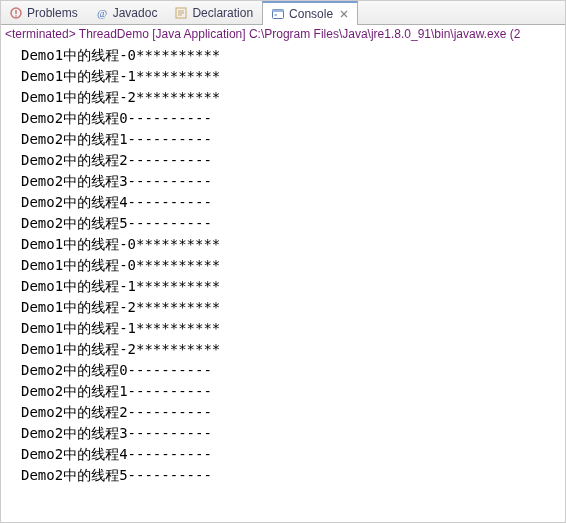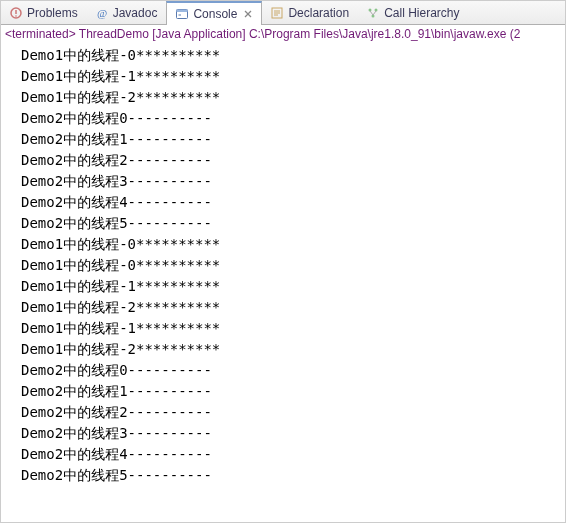--- a/index.html
+++ b/index.html
@@ -90,6 +90,17 @@
     </span>
     <span>Javadoc</span>
   </div>
+  <div class="tab">
+    <span class="icon">
+      <svg width="14" height="14" viewBox="0 0 14 14">
+          <rect x="2" y="2" width="10" height="10" fill="none" stroke="#c9a868" stroke-width="1"></rect>
+          <line x1="4" y1="5" x2="10" y2="5" stroke="#c9a868"></line>
+          <line x1="4" y1="7" x2="10" y2="7" stroke="#c9a868"></line>
+          <line x1="4" y1="9" x2="8" y2="9" stroke="#c9a868"></line>
+        </svg>
+    </span>
+    <span>Declaration</span>
+  </div>
   <div class="tab active">
     <span class="icon">
       <svg width="14" height="14" viewBox="0 0 14 14">
@@ -105,17 +116,6 @@
           <line x1="8" y1="2" x2="2" y2="8" stroke="#888" stroke-width="1.2"></line>
         </svg>
     </span>
-  </div>
-  <div class="tab">
-    <span class="icon">
-      <svg width="14" height="14" viewBox="0 0 14 14">
-          <rect x="2" y="2" width="10" height="10" fill="none" stroke="#c9a868" stroke-width="1"></rect>
-          <line x1="4" y1="5" x2="10" y2="5" stroke="#c9a868"></line>
-          <line x1="4" y1="7" x2="10" y2="7" stroke="#c9a868"></line>
-          <line x1="4" y1="9" x2="8" y2="9" stroke="#c9a868"></line>
-        </svg>
-    </span>
-    <span>Declaration</span>
   </div>
   <div class="tab">
     <span class="icon">

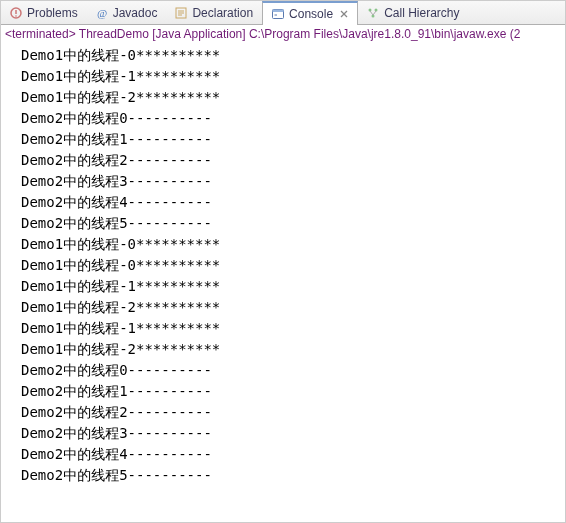--- a/index.html
+++ b/index.html
@@ -117,18 +117,6 @@
         </svg>
     </span>
   </div>
-  <div class="tab">
-    <span class="icon">
-      <svg width="14" height="14" viewBox="0 0 14 14">
-          <circle cx="4" cy="4" r="1.5" fill="#8bc48b"></circle>
-          <circle cx="10" cy="4" r="1.5" fill="#8bc48b"></circle>
-          <circle cx="7" cy="10" r="1.5" fill="#8bc48b"></circle>
-          <line x1="4" y1="5" x2="7" y2="9" stroke="#aaa"></line>
-          <line x1="10" y1="5" x2="7" y2="9" stroke="#aaa"></line>
-        </svg>
-    </span>
-    <span>Call Hierarchy</span>
-  </div>
 </div>
 
 <div class="status-line">&lt;terminated&gt; ThreadDemo [Java Application] C:\Program Files\Java\jre1.8.0_91\bin\javaw.exe (2</div>

